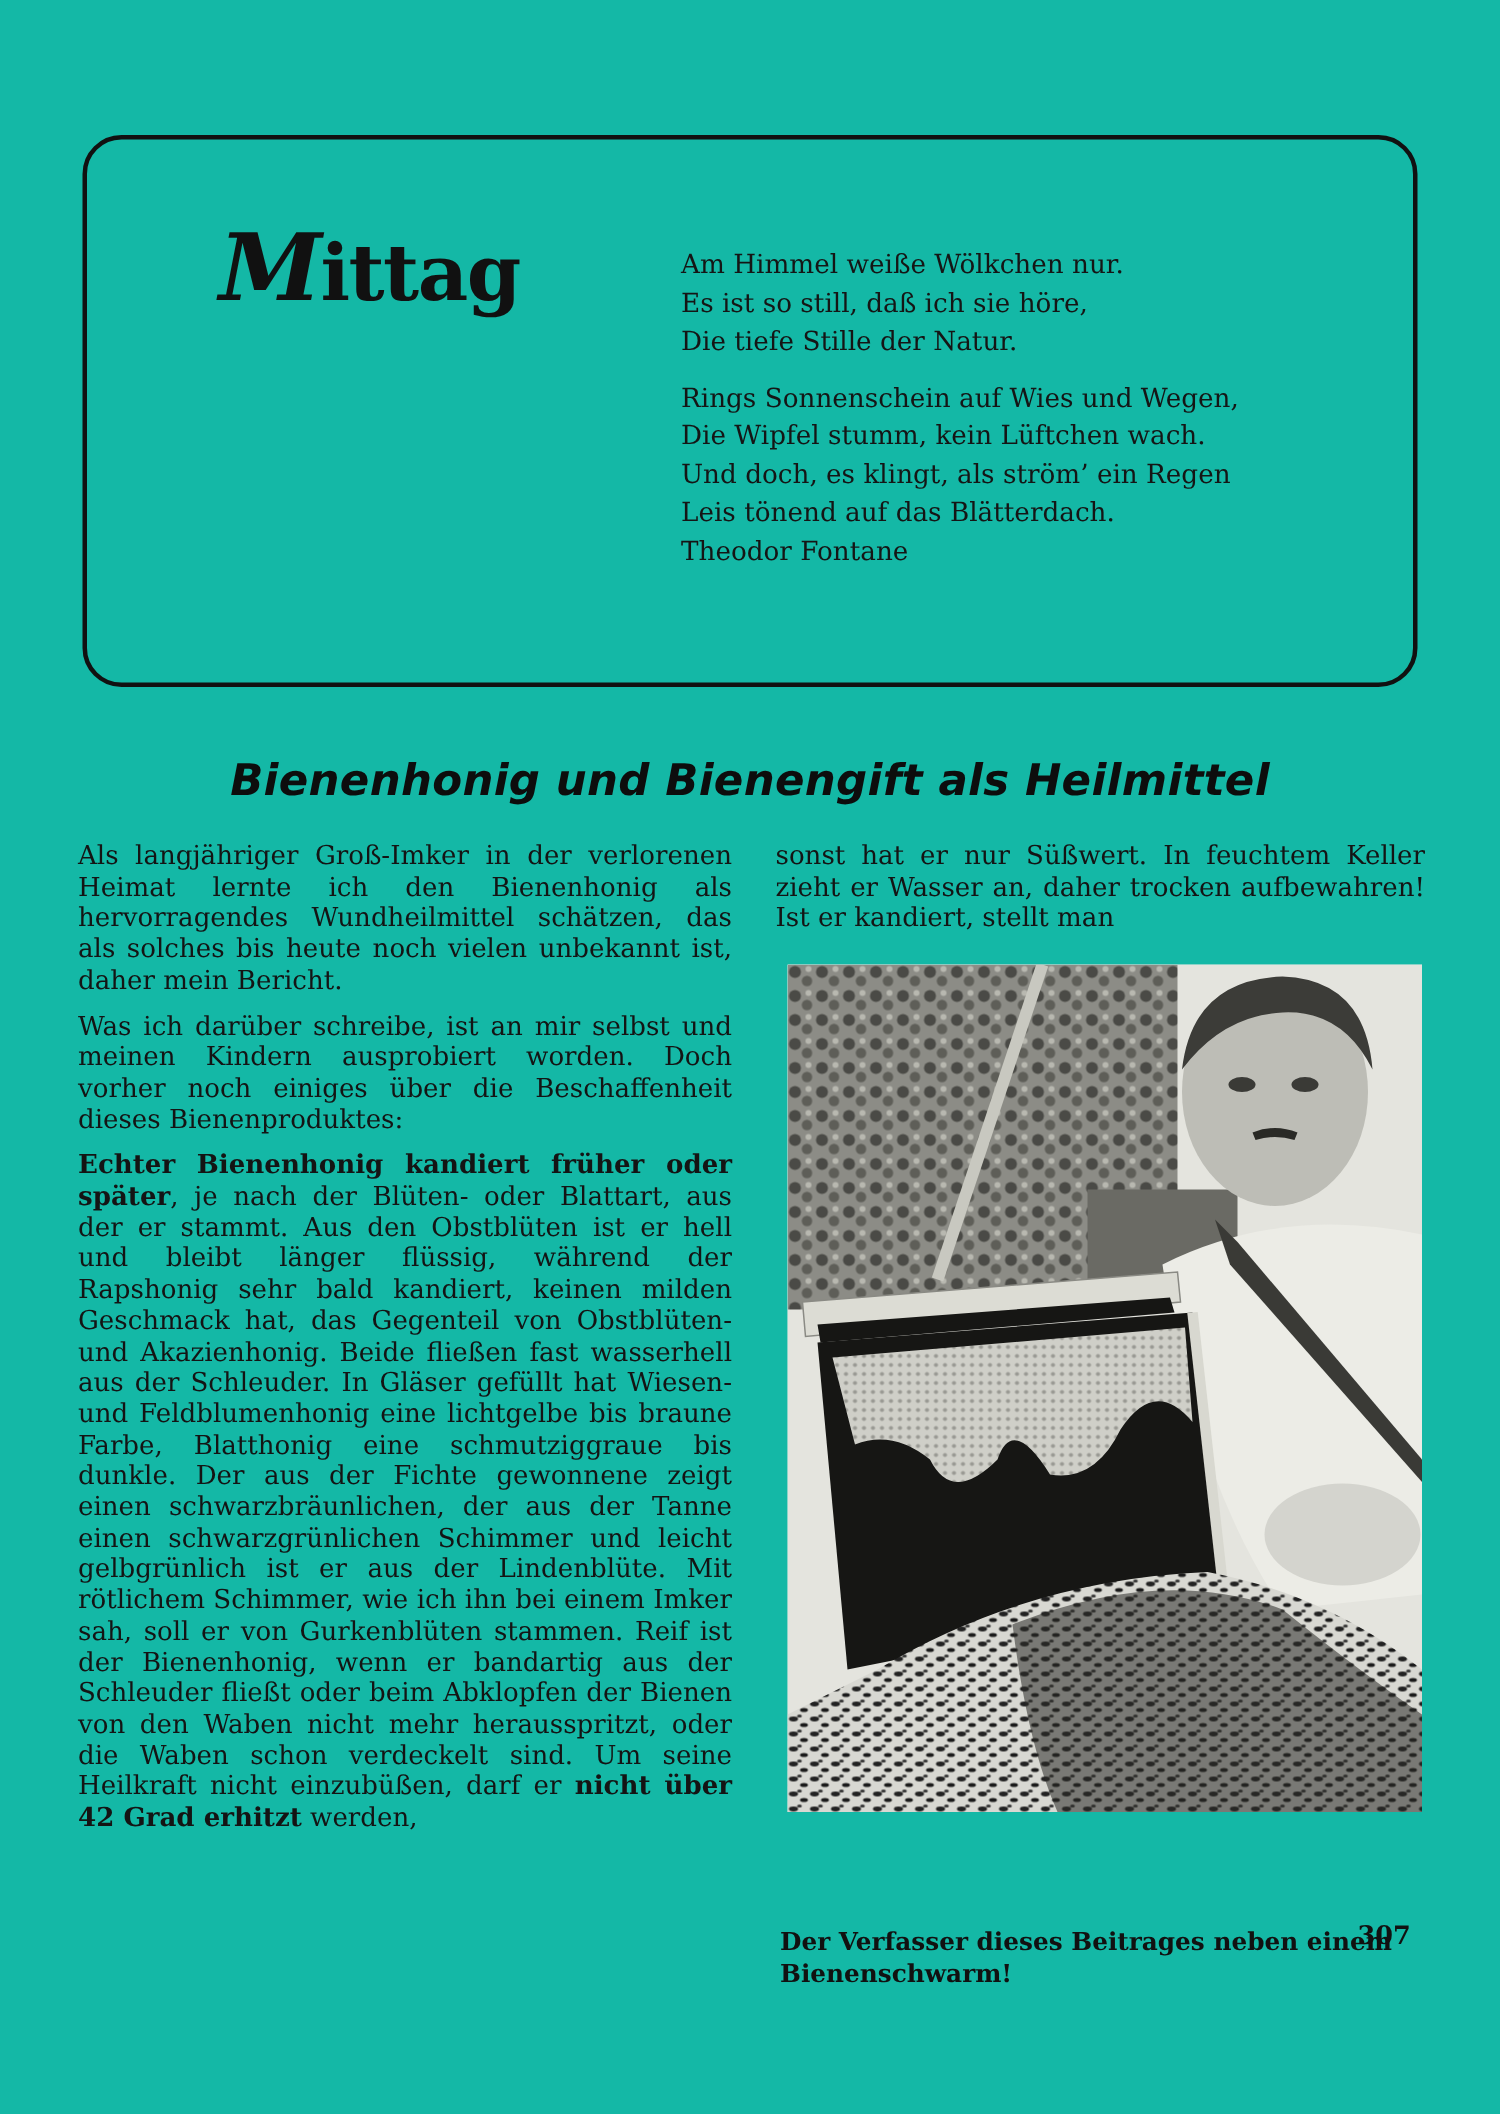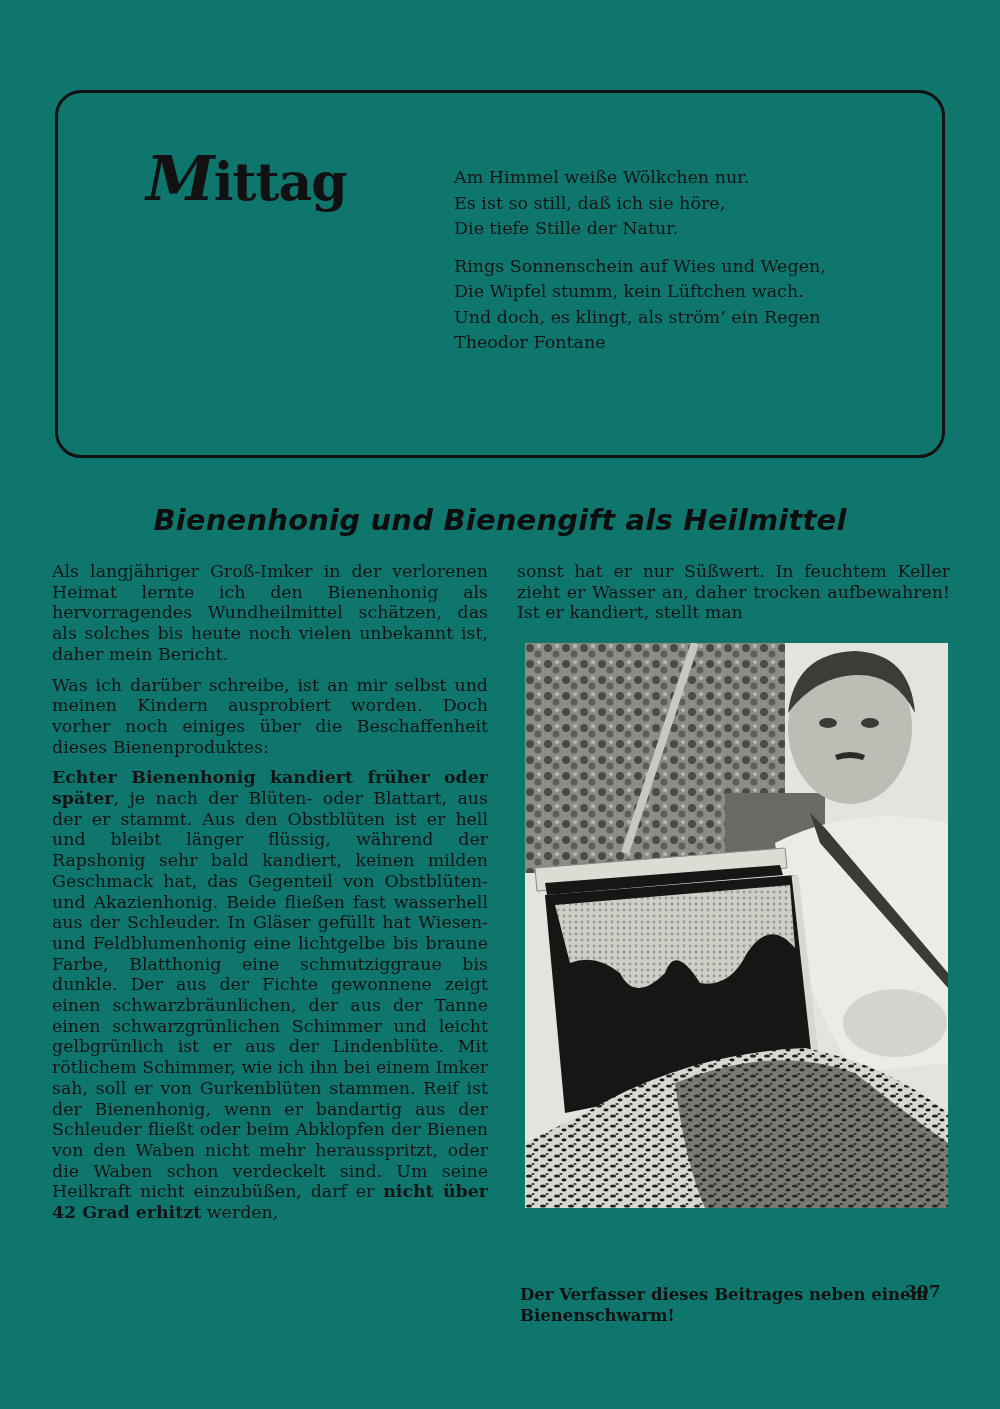--- a/index.html
+++ b/index.html
@@ -7,7 +7,7 @@
       width: 1000px; height: 1409px; position: relative; overflow: hidden;
       font-family: "DejaVu Serif", serif; color: #151515;
     }
-    .page { position: absolute; inset: 0; background: #0f766e; }
+    .page { position: absolute; inset: 0; background: #14b8a6; }
 
     
     .poem-box {

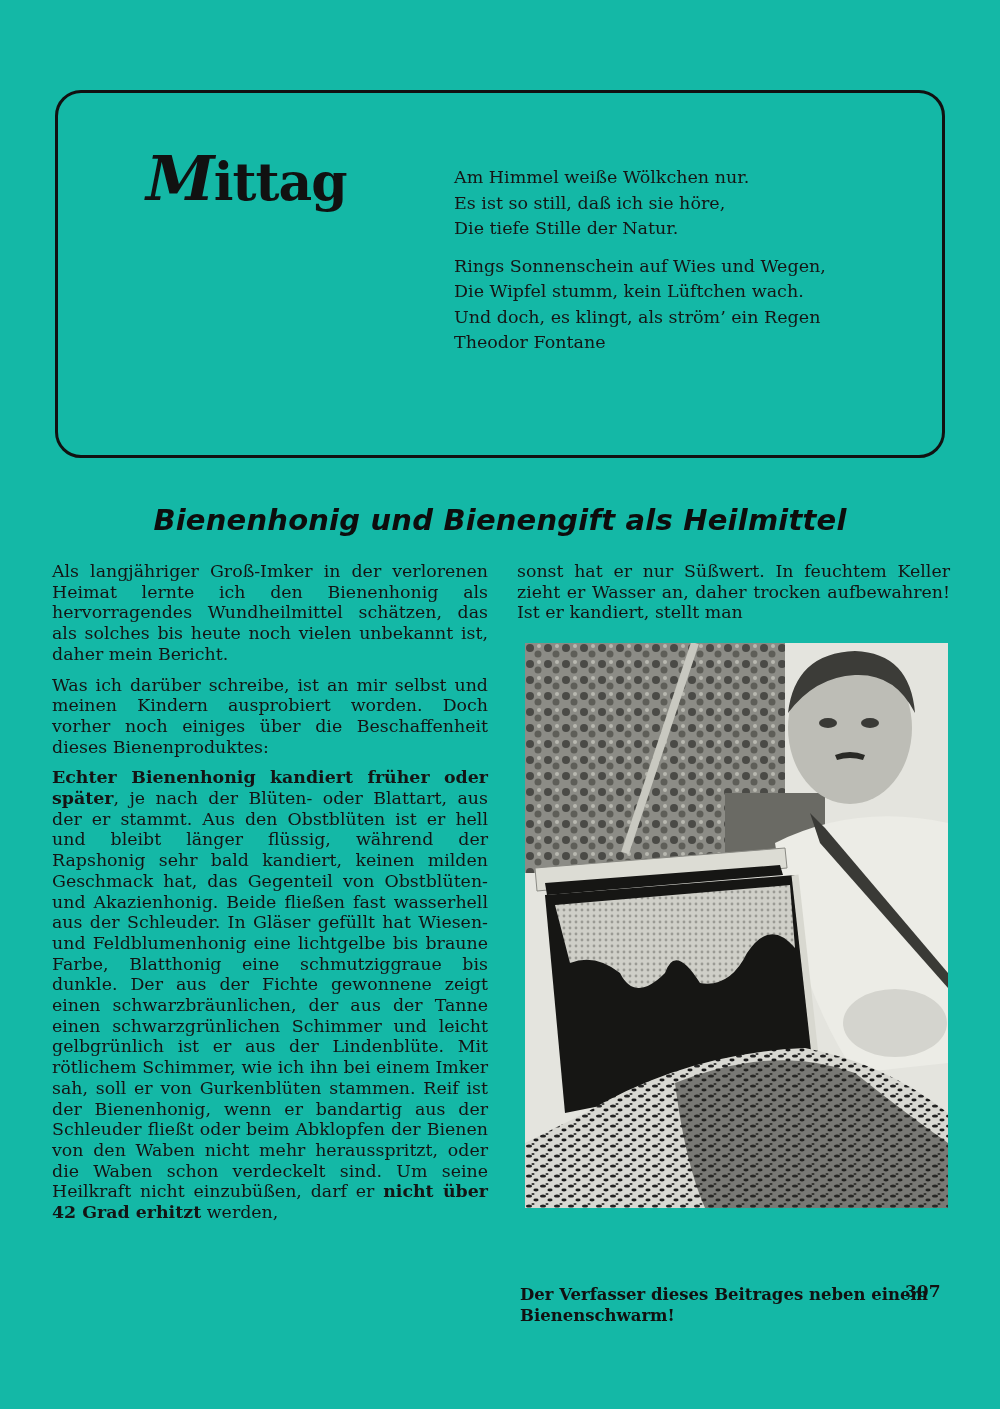--- a/index.html
+++ b/index.html
@@ -83,6 +83,7 @@
         <div>Rings Sonnenschein auf Wies und Wegen,</div>
         <div>Die Wipfel stumm, kein Lüftchen wach.</div>
         <div>Und doch, es klingt, als ström’ ein Regen</div>
+        <div>Leis tönend auf das Blätterdach.</div>
       </div>
       <div class="poem-author">Theodor Fontane</div>
     </div>

